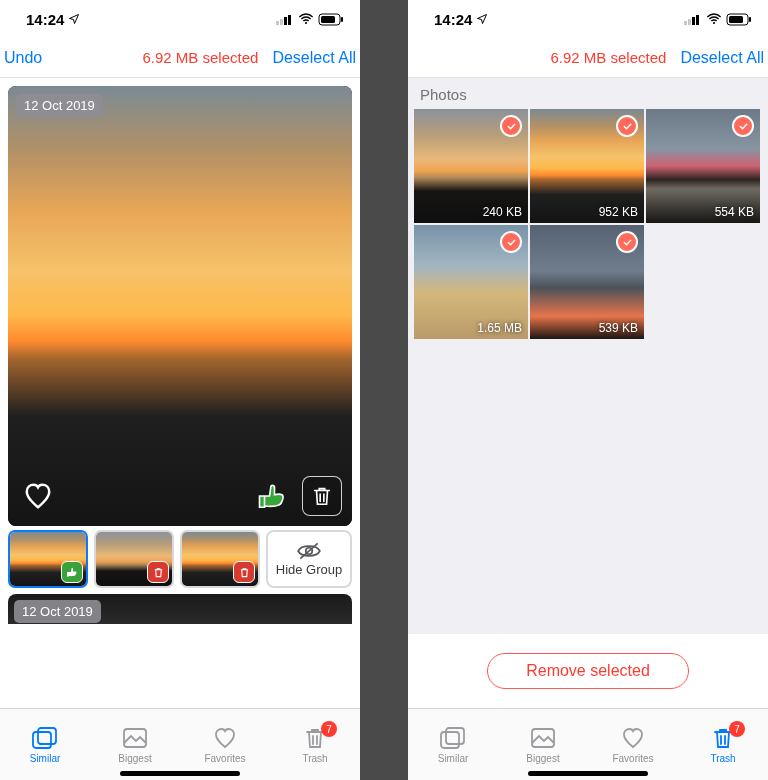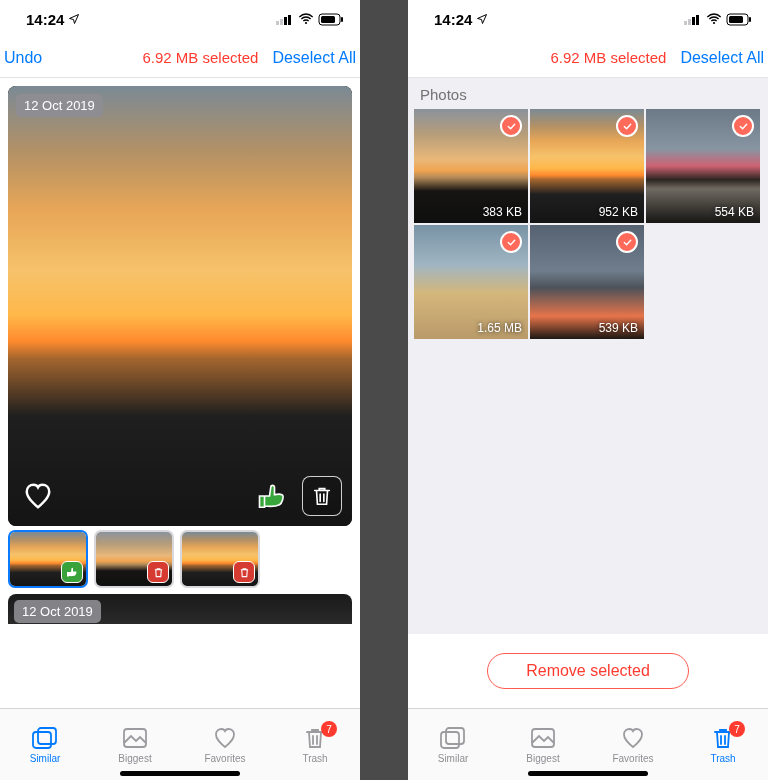--- a/index.html
+++ b/index.html
@@ -261,7 +261,7 @@
                 <path d="M5 12 L10 17 L19 7" fill="none" stroke="#fff" stroke-width="3" stroke-linecap="round"></path>
               </svg>
             </div>
-            <span class="size">383 KB</span>
+            <span class="size">240 KB</span>
           </div>
       <div class="cell">
             <div class="fill gsun"></div>

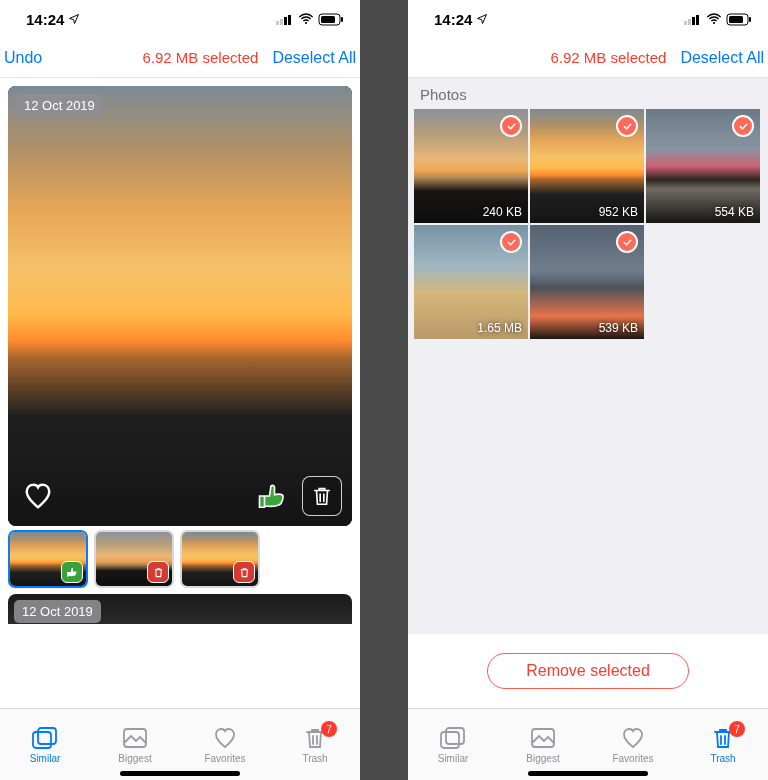--- a/index.html
+++ b/index.html
@@ -161,6 +161,16 @@
             </svg>
       </div>
     </div>
+    <div class="hidegrp" style="height:58px">
+      <span>
+        <svg width="26" height="18" viewBox="0 0 24 16">
+              <path d="M2 8 C5 2 19 2 22 8 C19 14 5 14 2 8 Z" fill="none" stroke="#5a5a5e" stroke-width="1.6"></path>
+              <circle cx="12" cy="8" r="3" fill="none" stroke="#5a5a5e" stroke-width="1.6"></circle>
+              <line x1="4" y1="15" x2="20" y2="1" stroke="#5a5a5e" stroke-width="1.6"></line>
+            </svg>
+      </span>
+      <span>Hide Group</span>
+    </div>
   </div>
 
   <div class="peek">

